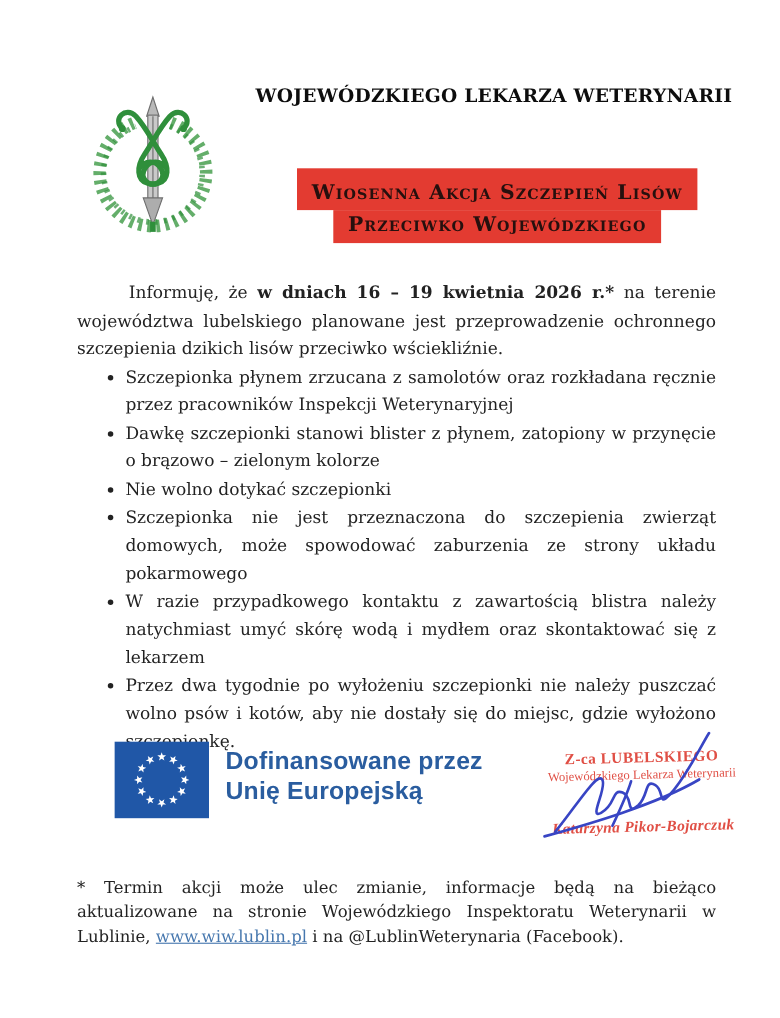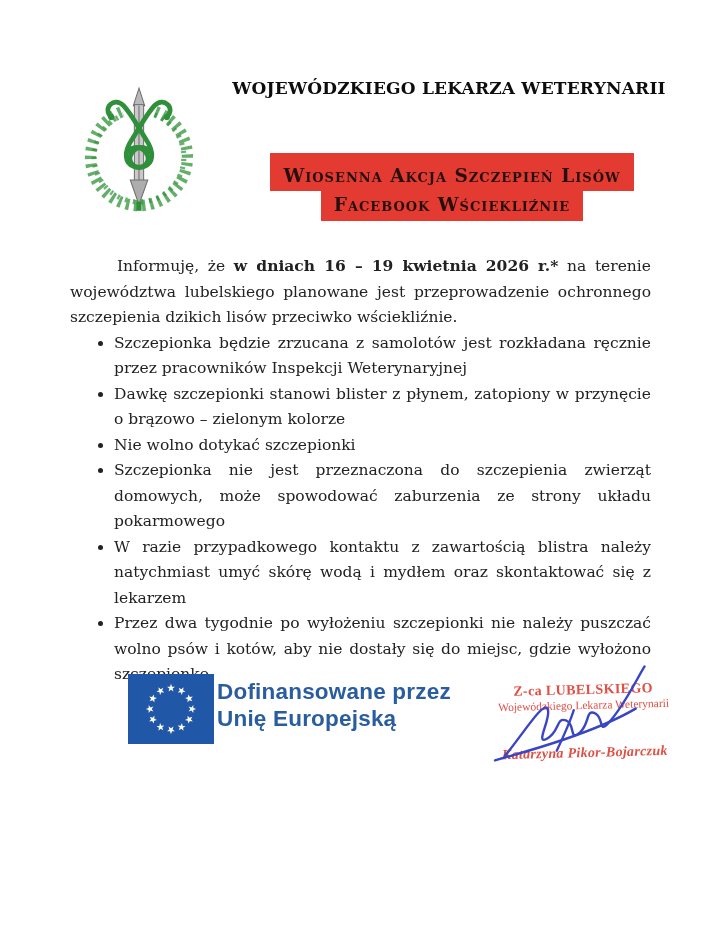--- a/index.html
+++ b/index.html
@@ -100,7 +100,7 @@
 
   <div class="banner">
     <span class="banner-line first">Wiosenna Akcja Szczepień Lisów</span>
-    <span class="banner-line">Facebook Wściekliźnie</span>
+    <span class="banner-line">Przeciwko Wojewódzkiego</span>
   </div>
 
   <div class="body-text">

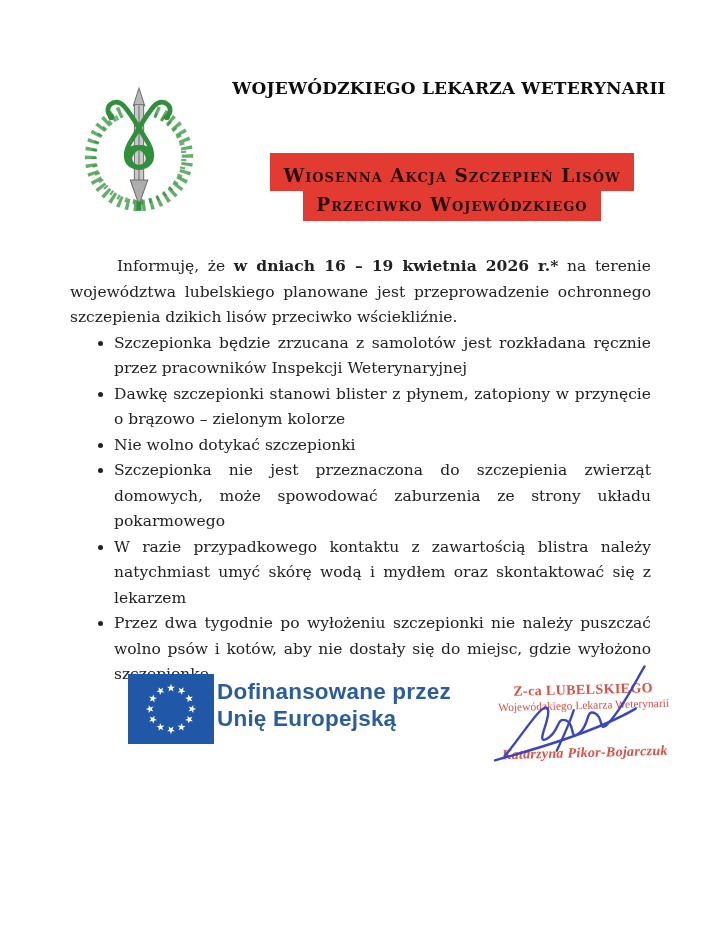--- a/index.html
+++ b/index.html
@@ -106,7 +106,7 @@
   <div class="body-text">
     <p class="intro"><span>Informuję, że </span><b>w dniach 16 – 19 kwietnia 2026 r.*</b><span> na terenie województwa lubelskiego planowane jest przeprowadzenie ochronnego szczepienia dzikich lisów przeciwko wściekliźnie.</span></p>
     <ul class="bullets">
-      <li>Szczepionka będzie zrzucana z samolotów jest rozkładana ręcznie przez pracowników Inspekcji Weterynaryjnej</li>
+      <li>Szczepionka płynem zrzucana z samolotów oraz rozkładana ręcznie przez pracowników Inspekcji Weterynaryjnej</li>
       <li>Dawkę szczepionki stanowi blister z płynem, zatopiony w przynęcie o brązowo – zielonym kolorze</li>
       <li>Nie wolno dotykać szczepionki</li>
       <li>Szczepionka nie jest przeznaczona do szczepienia zwierząt domowych, może spowodować zaburzenia ze strony układu pokarmowego</li>

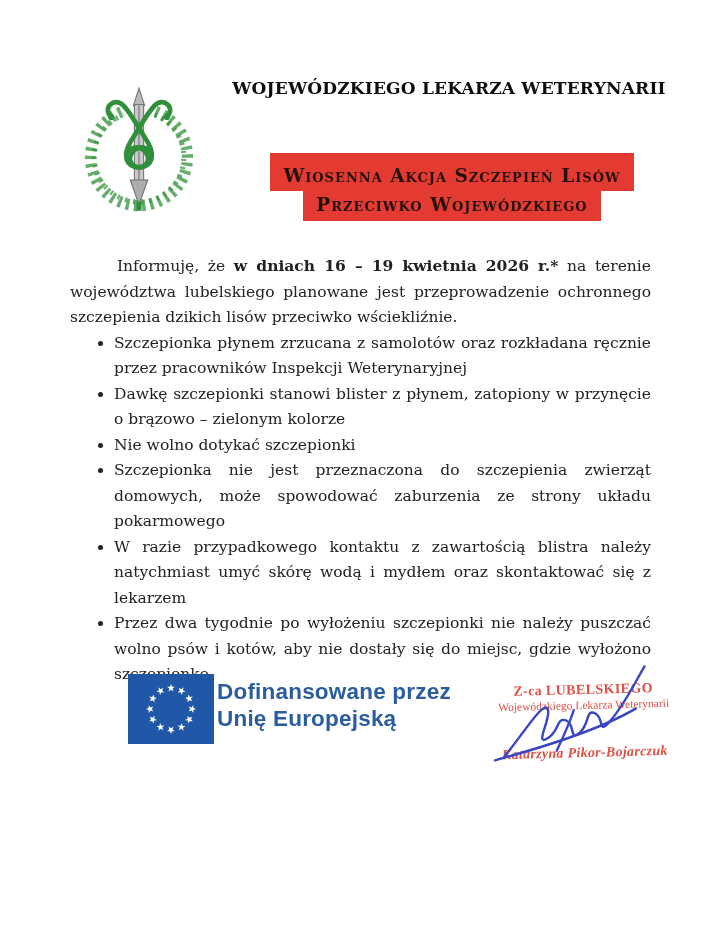--- a/index.html
+++ b/index.html
@@ -38,7 +38,7 @@
   .bullets li { text-align:justify; }
 
   
-  .eu-block { position:absolute; left:104px; top:674px; display:flex; gap:3px;margin-left:24px; }
+  .eu-block { position:absolute; left:104px; top:674px; display:flex; gap:15px; }
   .eu-flag { width:86px; height:70px; display:block; }
   .eu-text {
     font-family:"Liberation Sans", sans-serif; font-weight:bold;

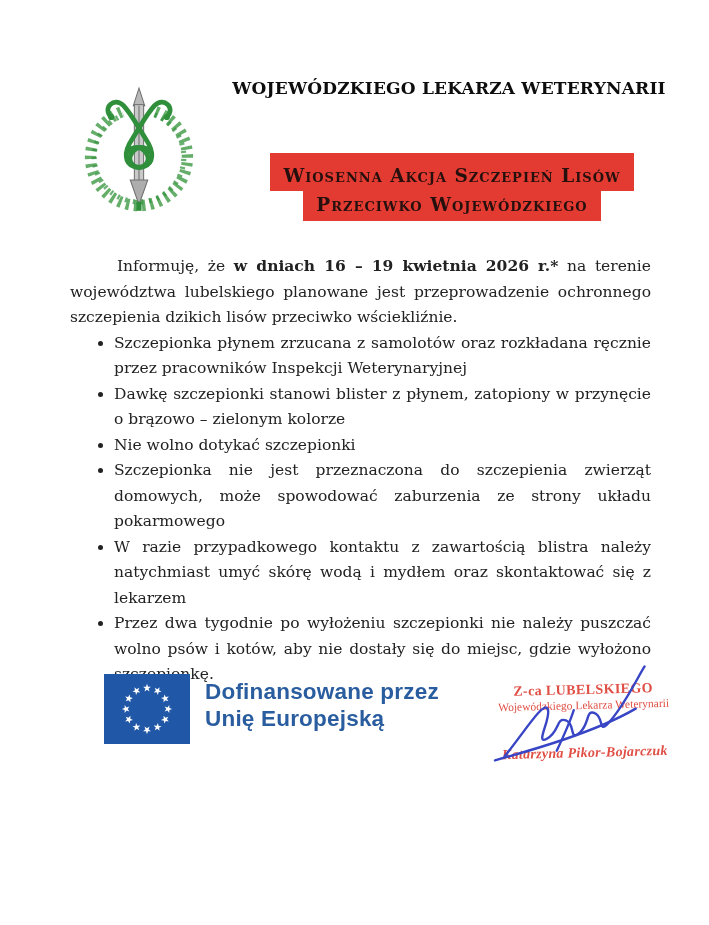--- a/index.html
+++ b/index.html
@@ -155,6 +155,7 @@
     </svg>
   </div>
 
+  <p class="footnote"><span>* Termin akcji może ulec zmianie, informacje będą na bieżąco aktualizowane na stronie Wojewódzkiego Inspektoratu Weterynarii w Lublinie, </span><a href="#">www.wiw.lublin.pl</a><span> i na @LublinWeterynaria (Facebook).</span></p>
 
 </div>
 

